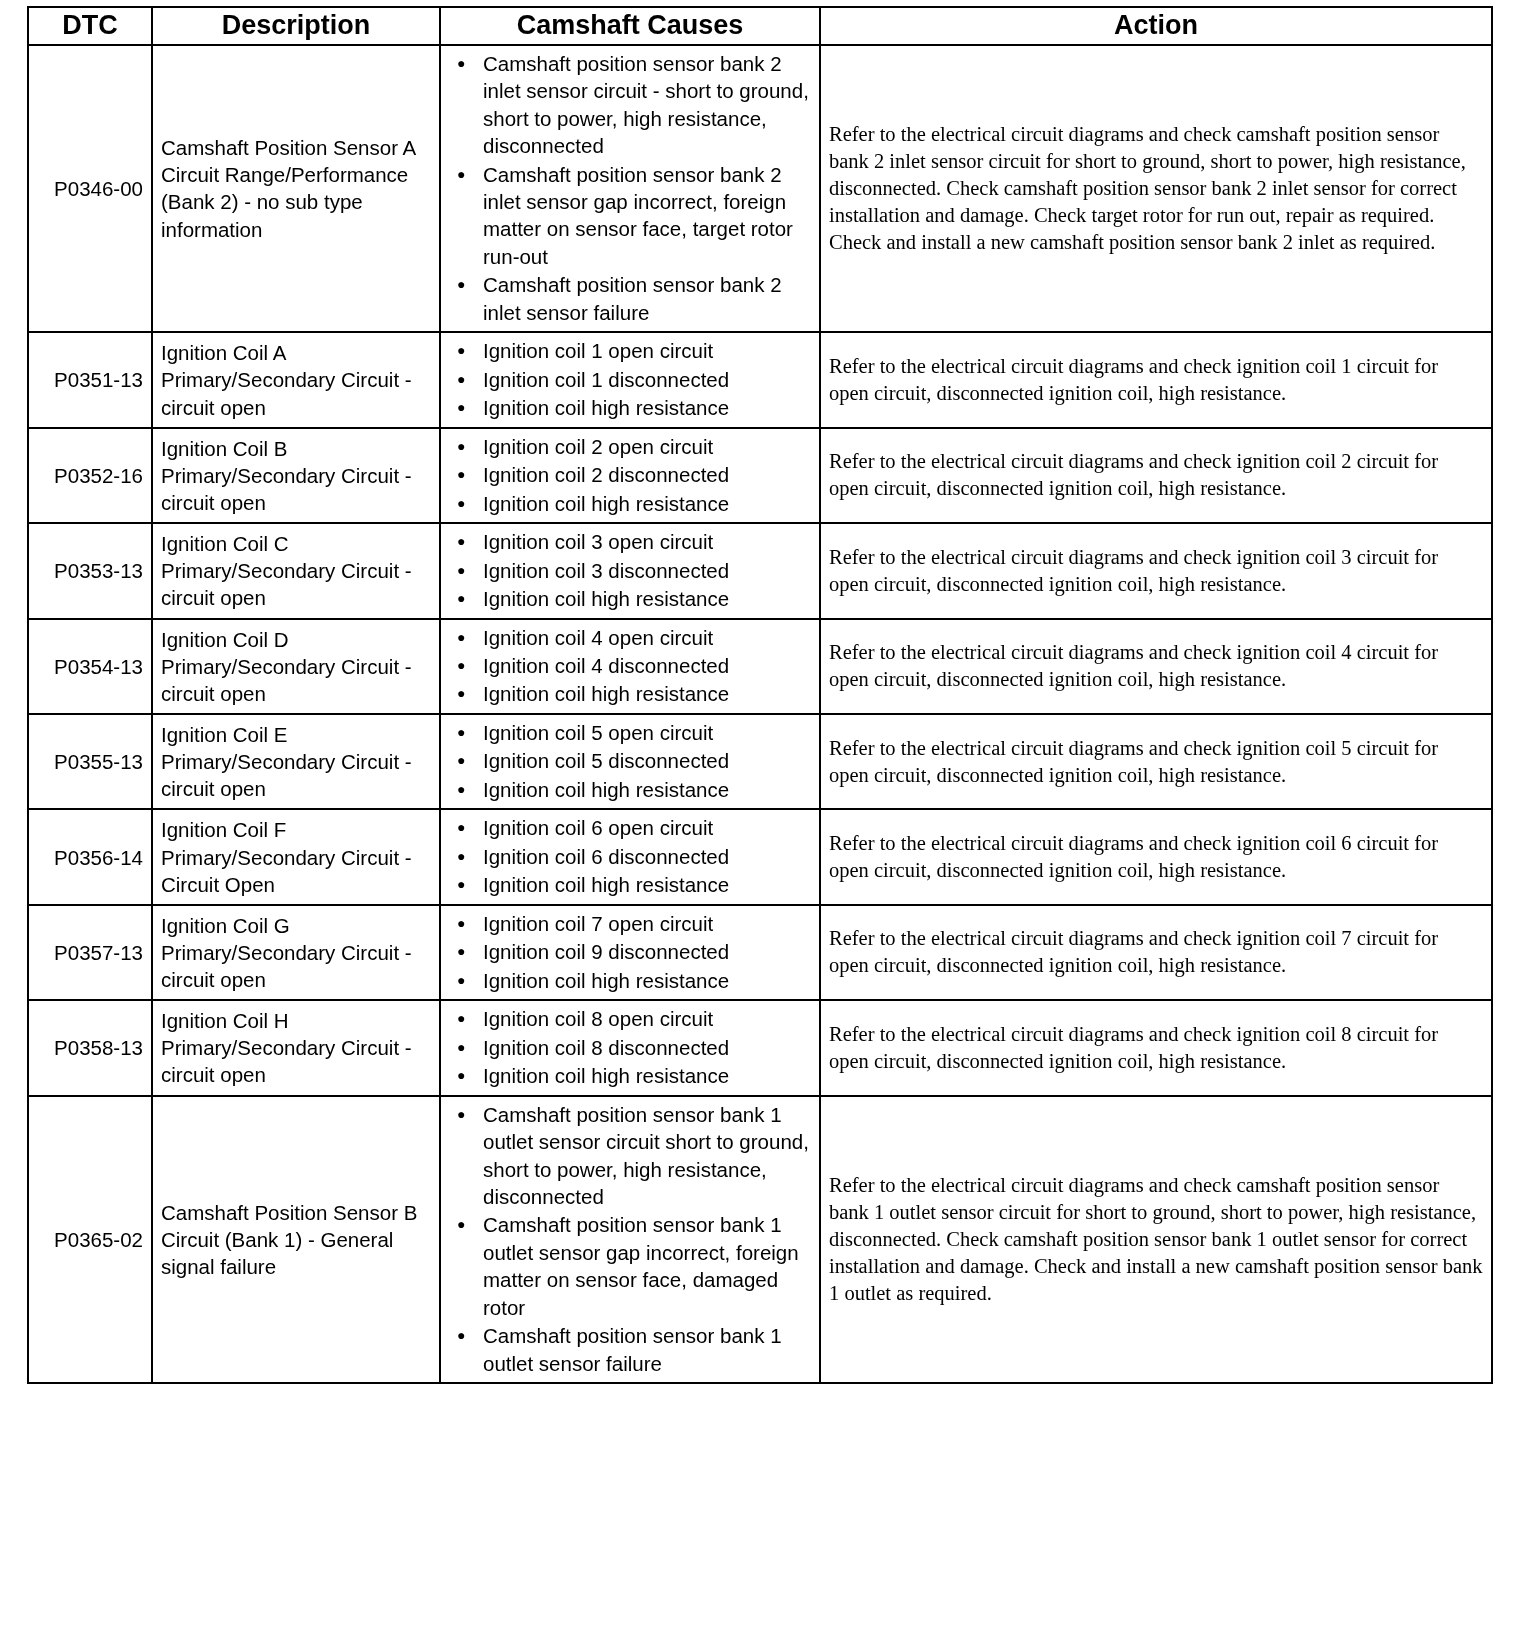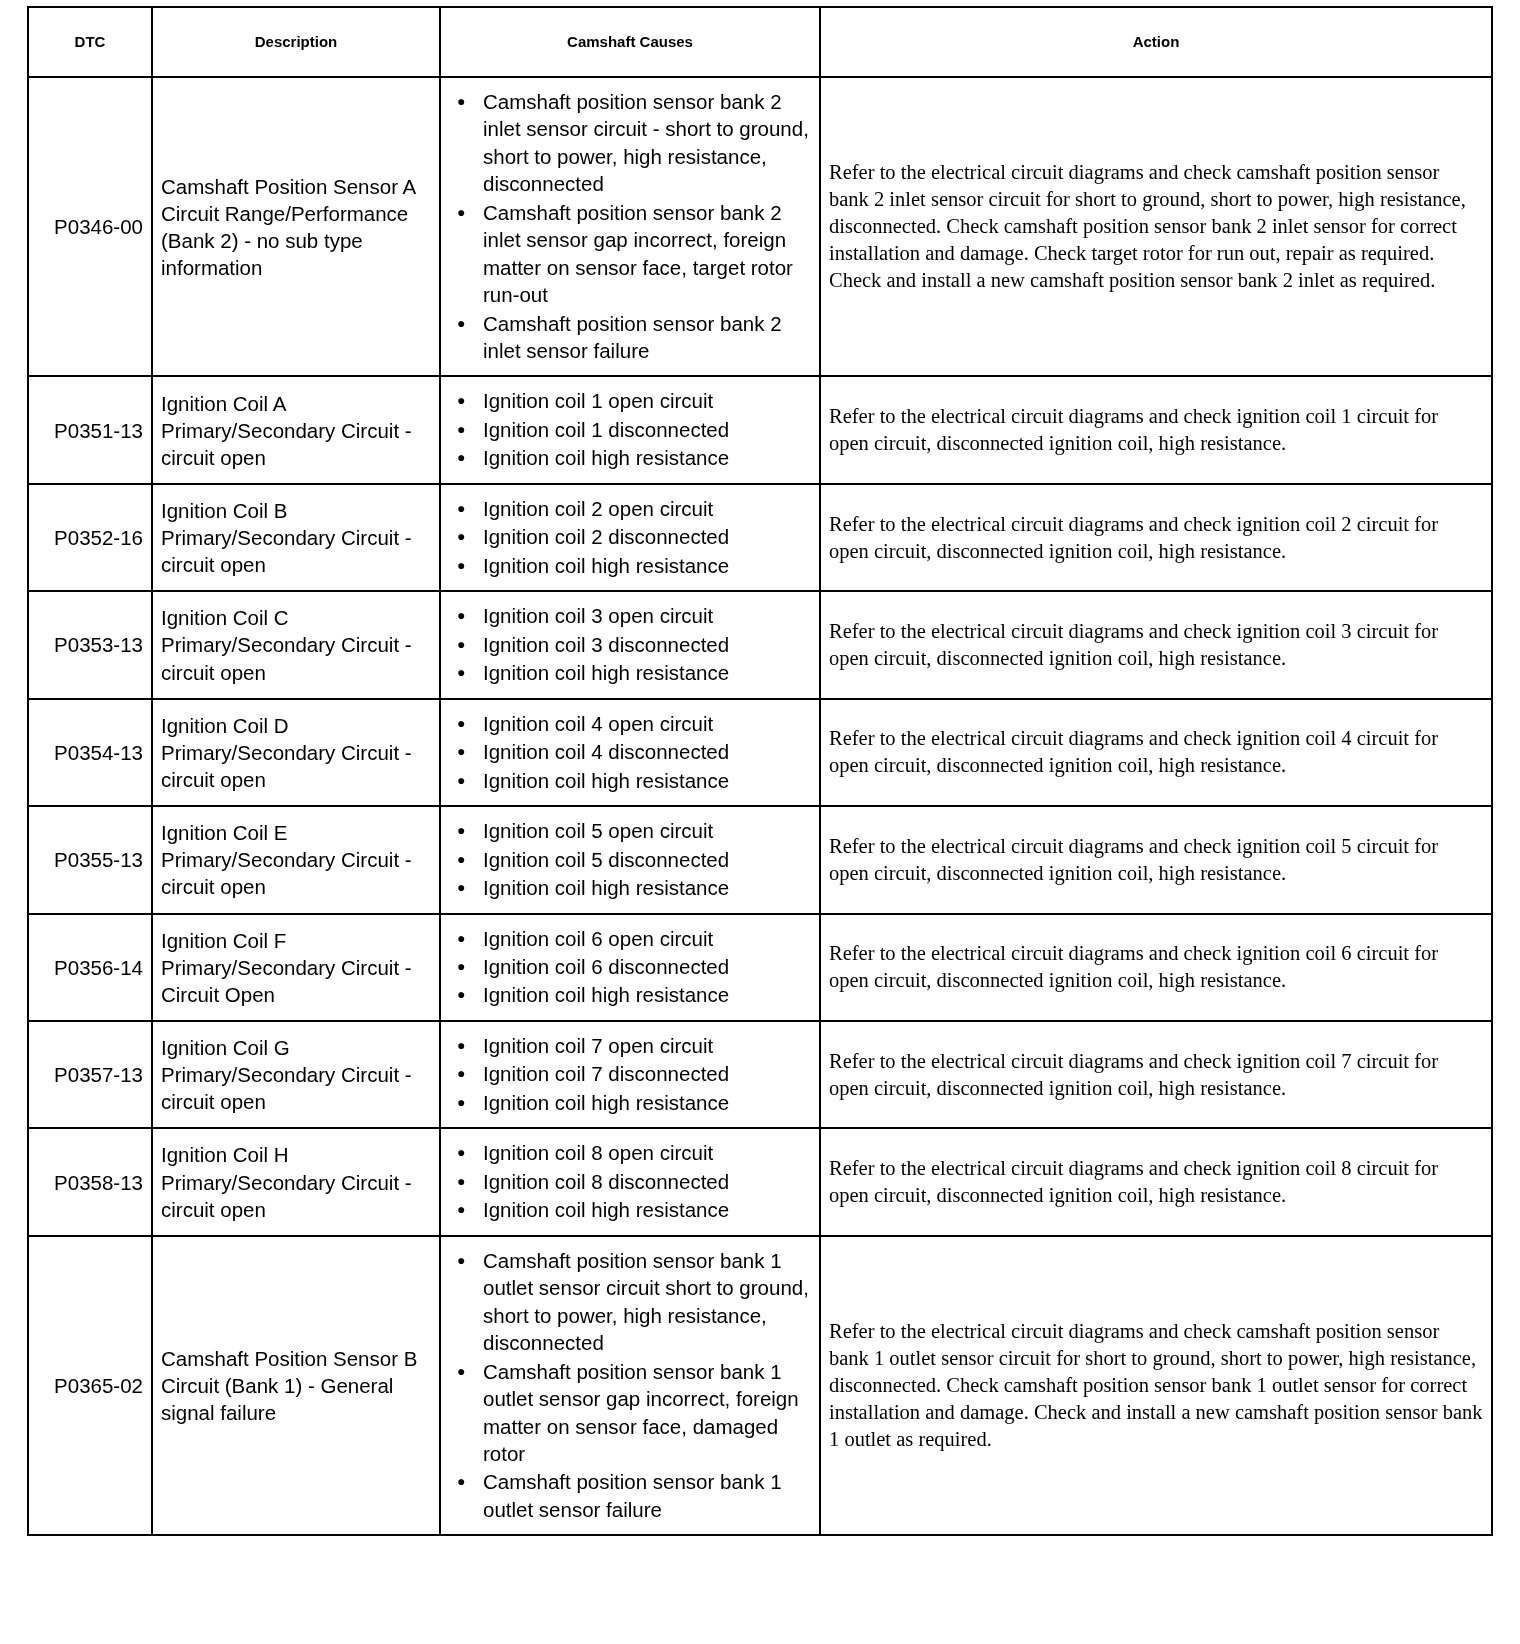--- a/index.html
+++ b/index.html
@@ -38,8 +38,8 @@
   table.dtc thead th {
     text-align: center;
     font-weight: bold;
-    font-size: 15px;
-    padding: 24px 6px;
+    font-size: 27px;
+    padding: 0 6px;
   }
   td.dtc-code {
     text-align: right;

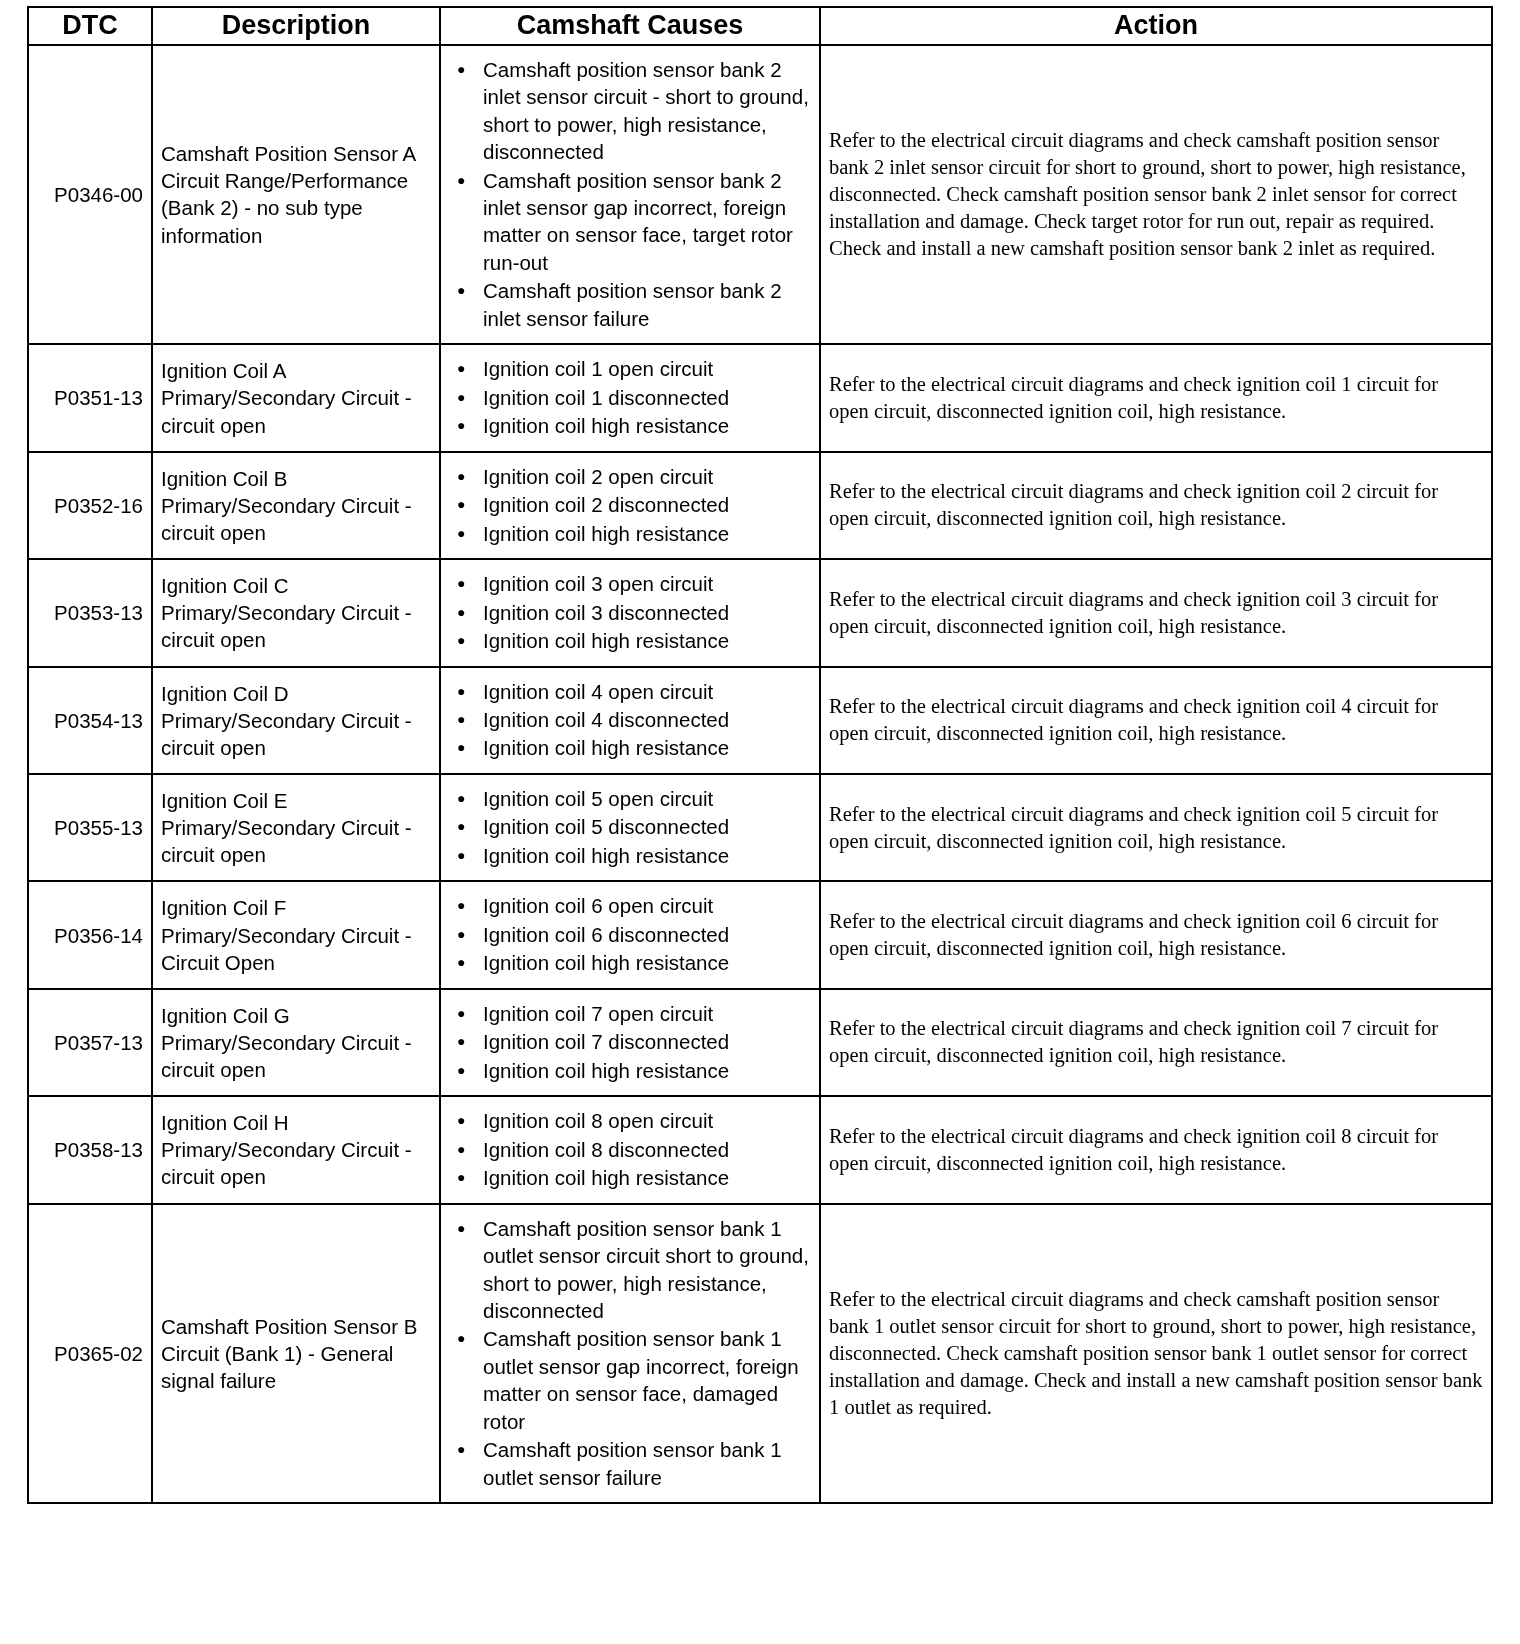--- a/index.html
+++ b/index.html
@@ -31,7 +31,7 @@
   table.dtc th, table.dtc td {
     border: 2px solid #000000;
     vertical-align: middle;
-    padding: 10px 8px;
+    padding: 4px 8px;
     font-size: 20.5px;
     line-height: 1.32;
   }

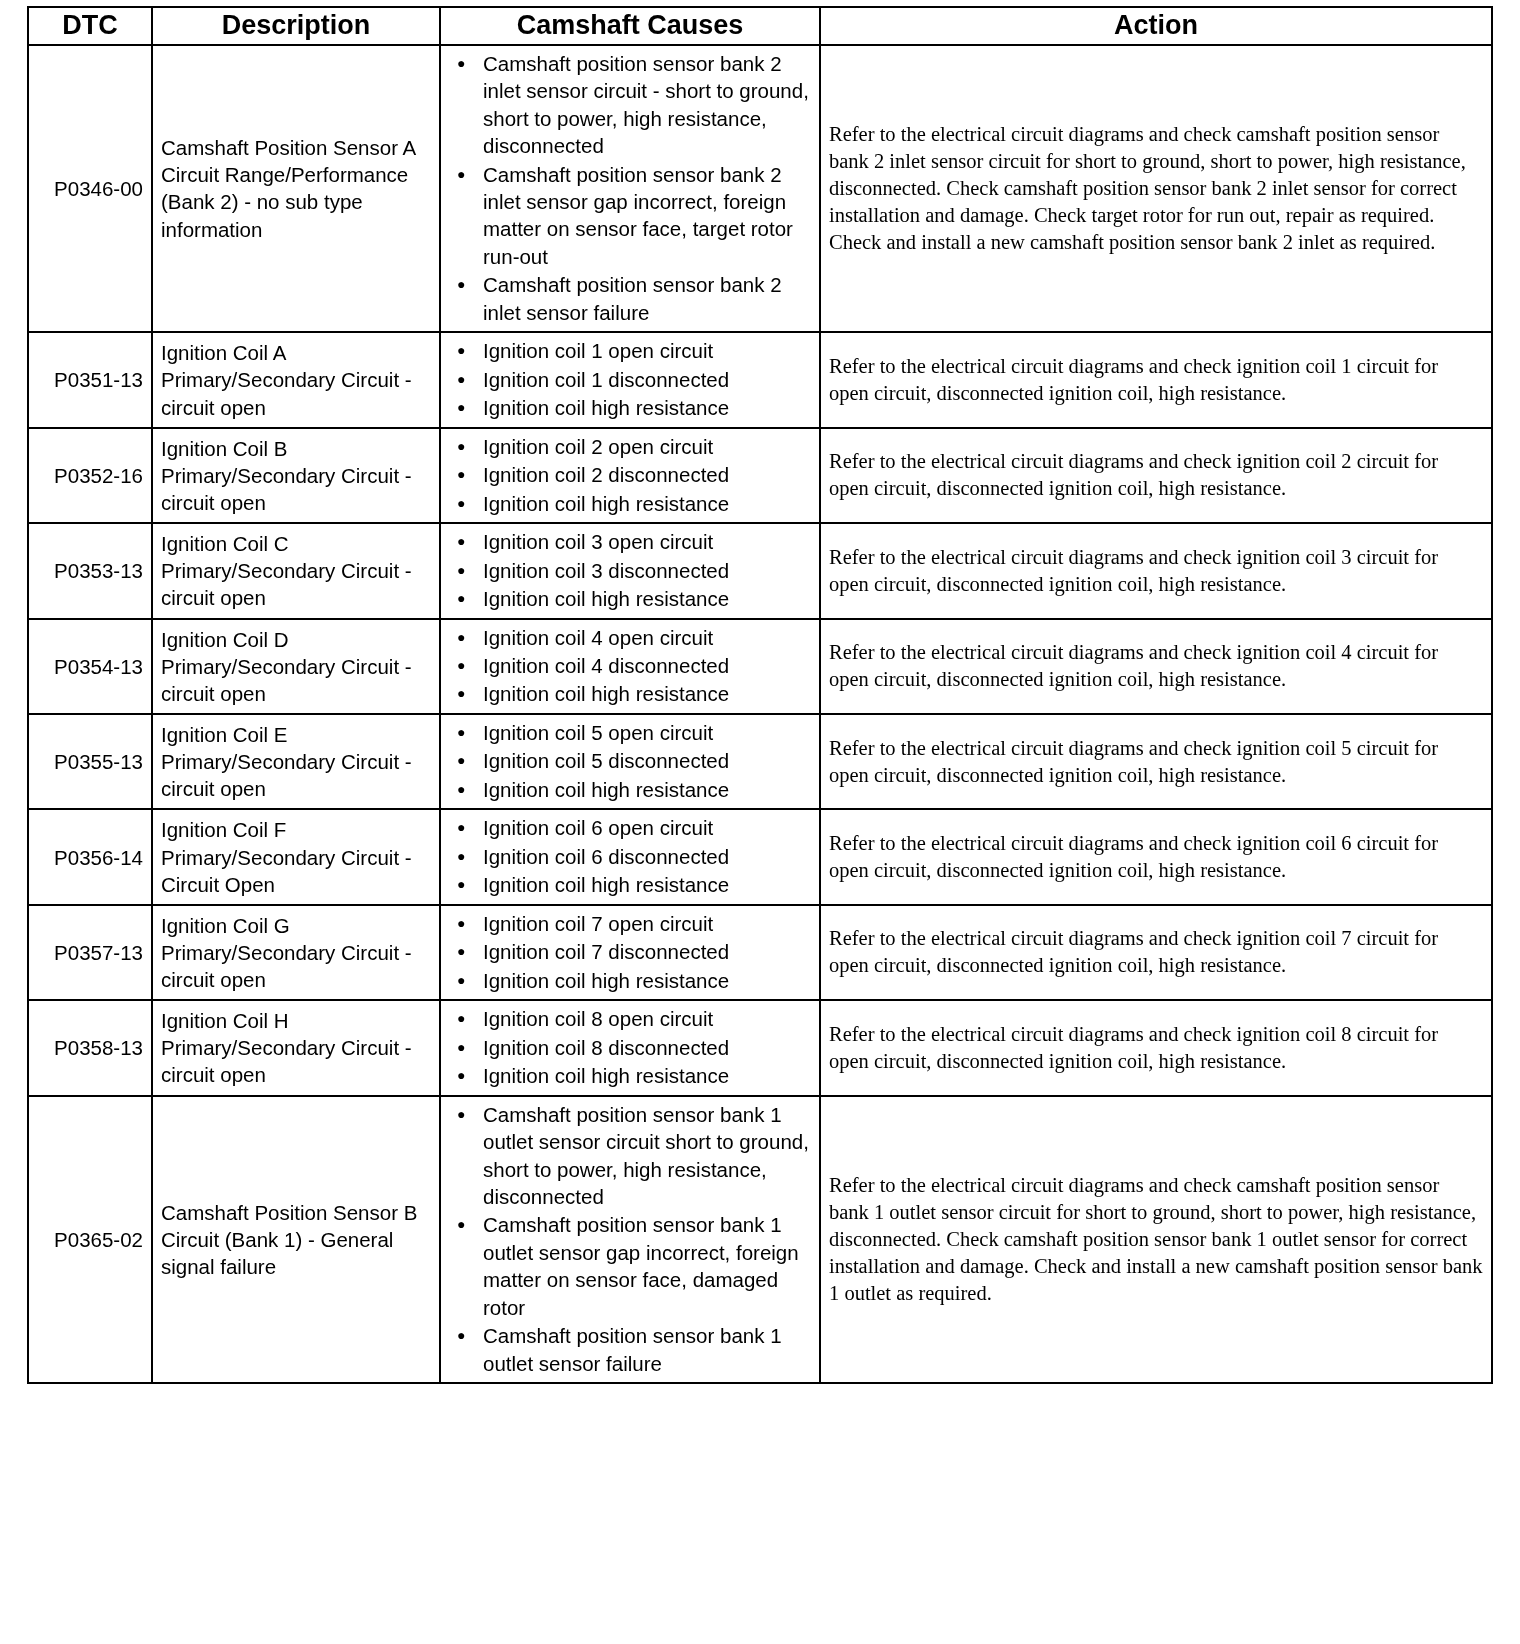--- a/index.html
+++ b/index.html
@@ -206,7 +206,7 @@
           <td class="causes">
             <ul class="causes-list">
               <li>Ignition coil 7 open circuit</li>
-              <li>Ignition coil 7 disconnected</li>
+              <li>Ignition coil 9 disconnected</li>
               <li>Ignition coil high resistance</li>
             </ul>
           </td>

